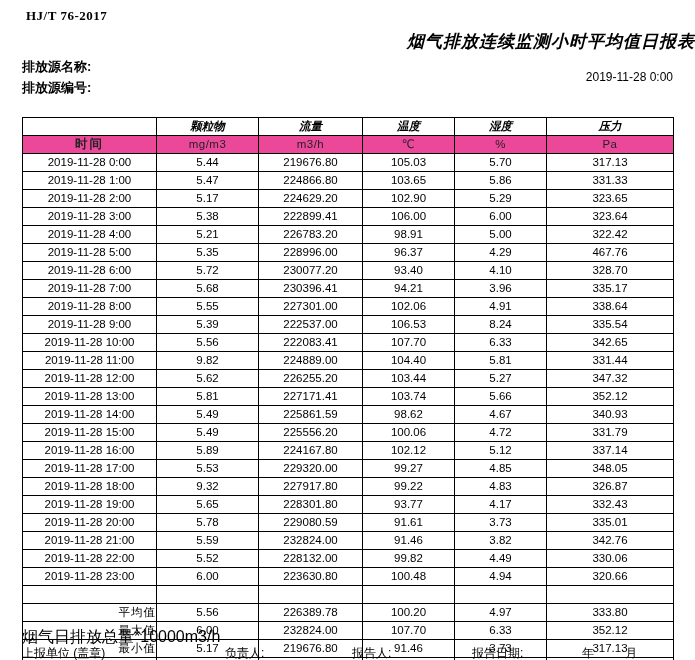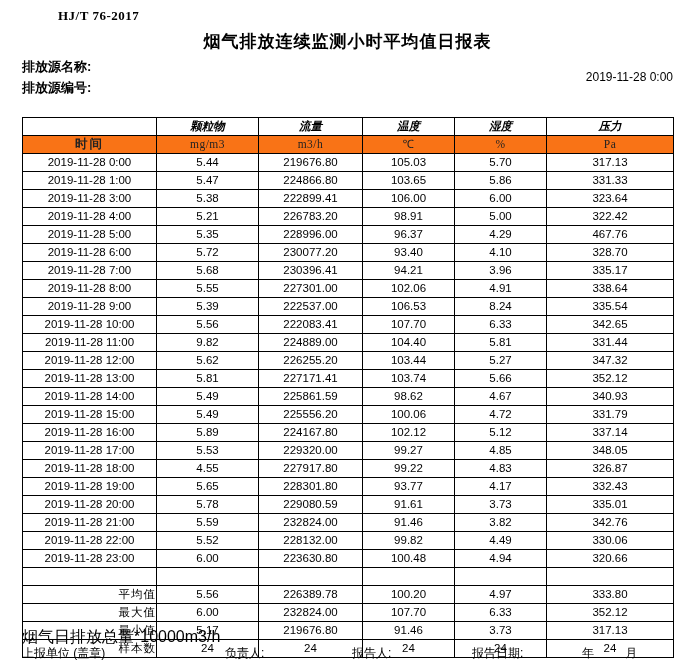--- a/index.html
+++ b/index.html
@@ -31,7 +31,6 @@
     letter-spacing: 0.5px;
     font-family: "Liberation Serif", "DejaVu Serif", serif;
     font-weight: bold;
-    margin-left: 32px;
   }
   .doc-title {
     position: absolute;

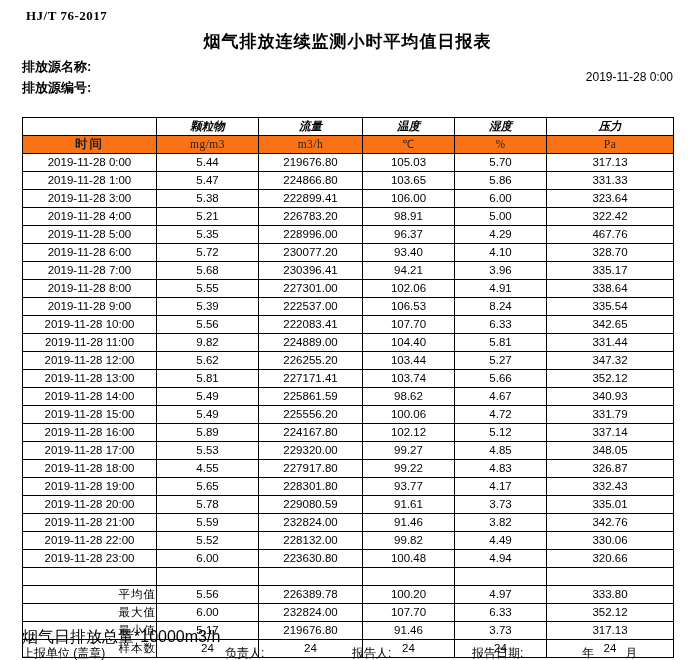--- a/index.html
+++ b/index.html
@@ -37,10 +37,11 @@
     left: 0;
     right: 0;
     top: 30px;
-    text-align: center;
+    text-align: right;
     font-size: 17px;
     font-weight: bold;
     letter-spacing: 1px;
+    font-style: italic;
   }
   .meta-left {
     position: absolute;

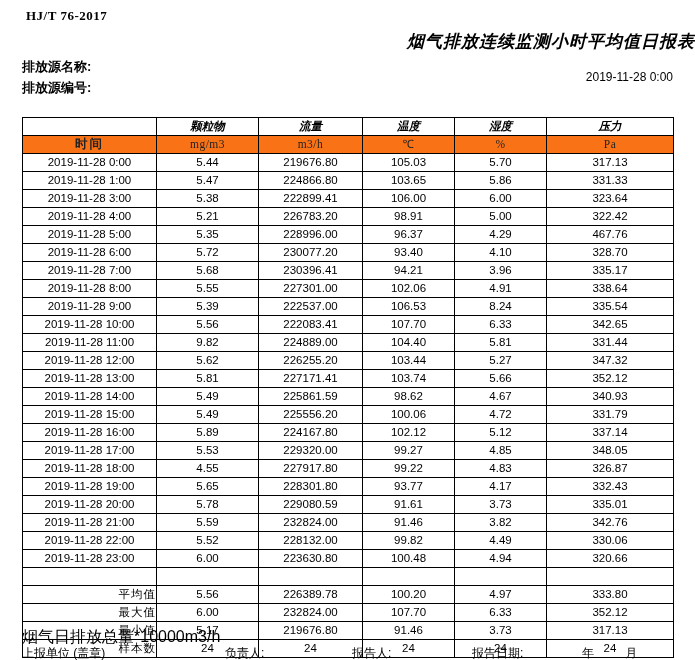--- a/index.html
+++ b/index.html
@@ -83,11 +83,10 @@
     font-style: italic;
   }
   .unit-row td {
-    background: #f97316;
+    background: #ec4899;
     font-size: 11px;
     color: #222;
     letter-spacing: 0.5px;
-    font-family: Liberation Serif, serif;
   }
   .unit-row td.time-head {
     font-size: 12.5px;

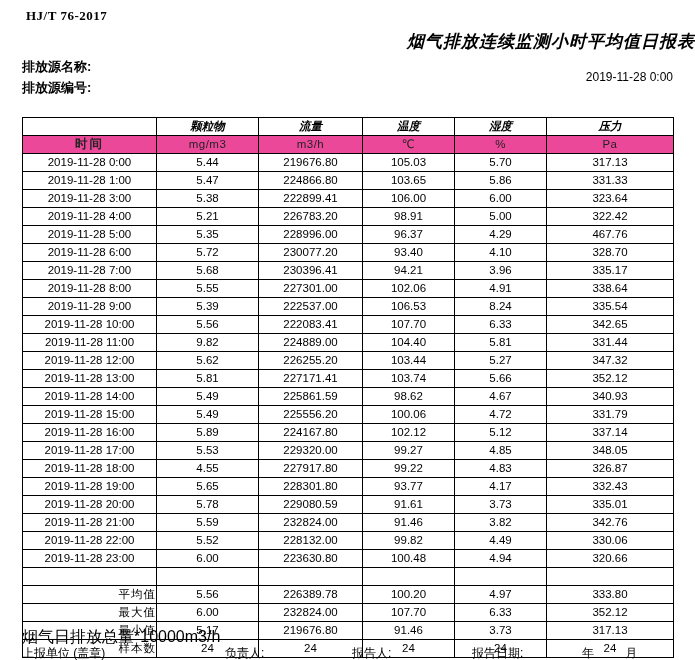--- a/index.html
+++ b/index.html
@@ -195,6 +195,14 @@
         <td>331.33</td>
       </tr>
       <tr class="data-row">
+        <td class="time-col">2019-11-28 2:00</td>
+        <td>5.17</td>
+        <td>224629.20</td>
+        <td>102.90</td>
+        <td>5.29</td>
+        <td>323.65</td>
+      </tr>
+      <tr class="data-row">
         <td class="time-col">2019-11-28 3:00</td>
         <td>5.38</td>
         <td>222899.41</td>

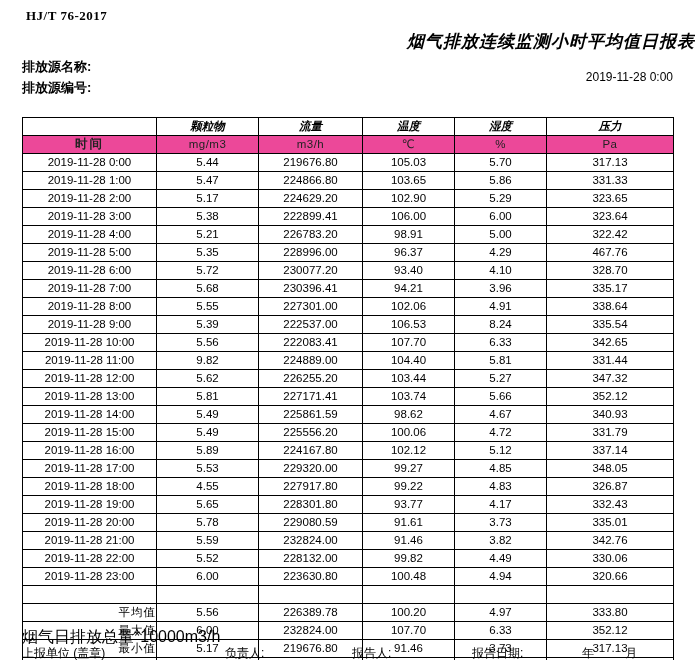--- a/index.html
+++ b/index.html
@@ -324,7 +324,7 @@
       </tr>
       <tr class="data-row">
         <td class="time-col">2019-11-28 18:00</td>
-        <td>4.55</td>
+        <td>9.32</td>
         <td>227917.80</td>
         <td>99.22</td>
         <td>4.83</td>

